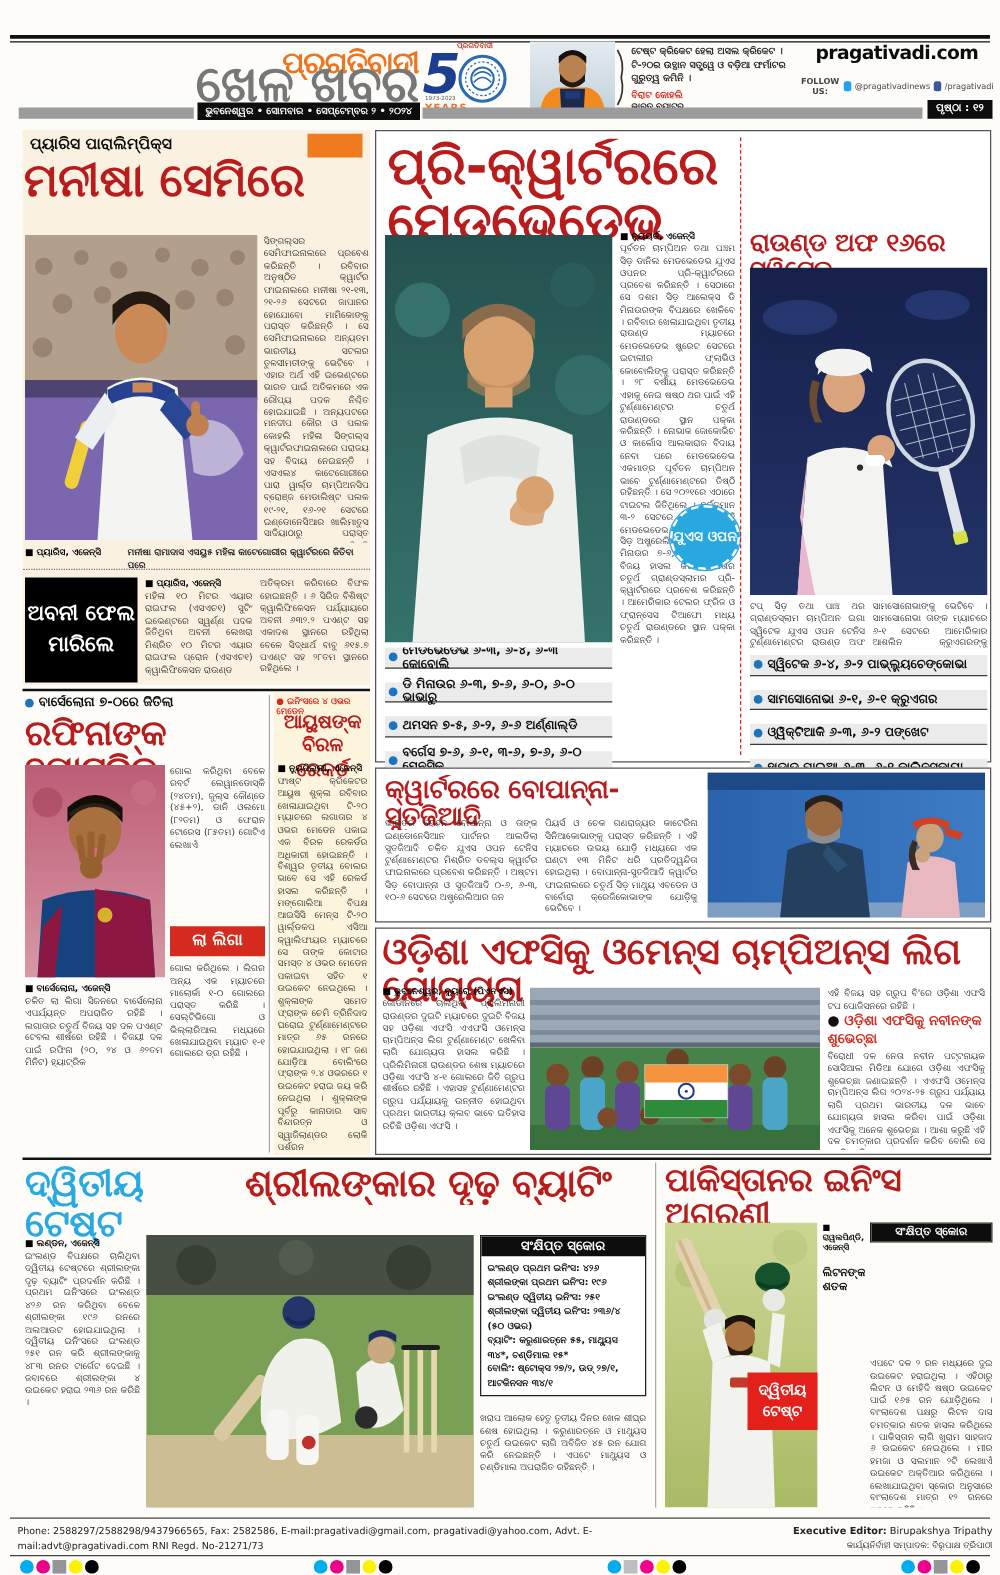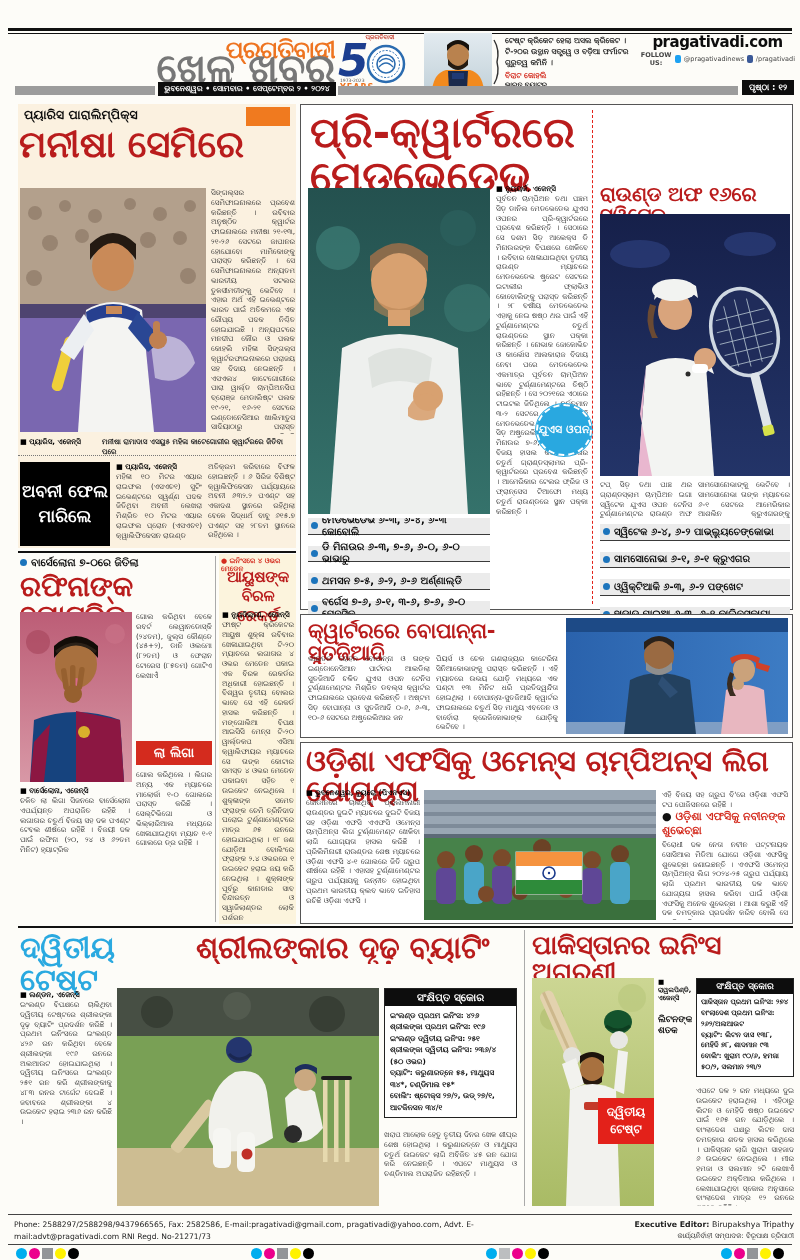--- a/index.html
+++ b/index.html
@@ -74,7 +74,7 @@
 
 <div class="abs" style="left:640px;top:33px;width:155px;text-align:center">
   <div style="font-size:15px;font-weight:bold;color:#0d0d0d;letter-spacing:-.5px">pragativadi.com</div>
-  <div style="display:flex;justify-content:space-between;align-items:center;gap:3px;margin-top:0">
+  <div style="display:flex;justify-content:space-between;align-items:center;gap:3px;margin-top:10px">
     <span style="font-size:6.5px;font-weight:bold;color:#444">FOLLOW US:</span>
     <span style="width:8px;height:8px;background:#1da1f2;border-radius:2px;display:inline-block"></span>
     <span style="font-size:6.5px;color:#444">@pragativadinews</span>

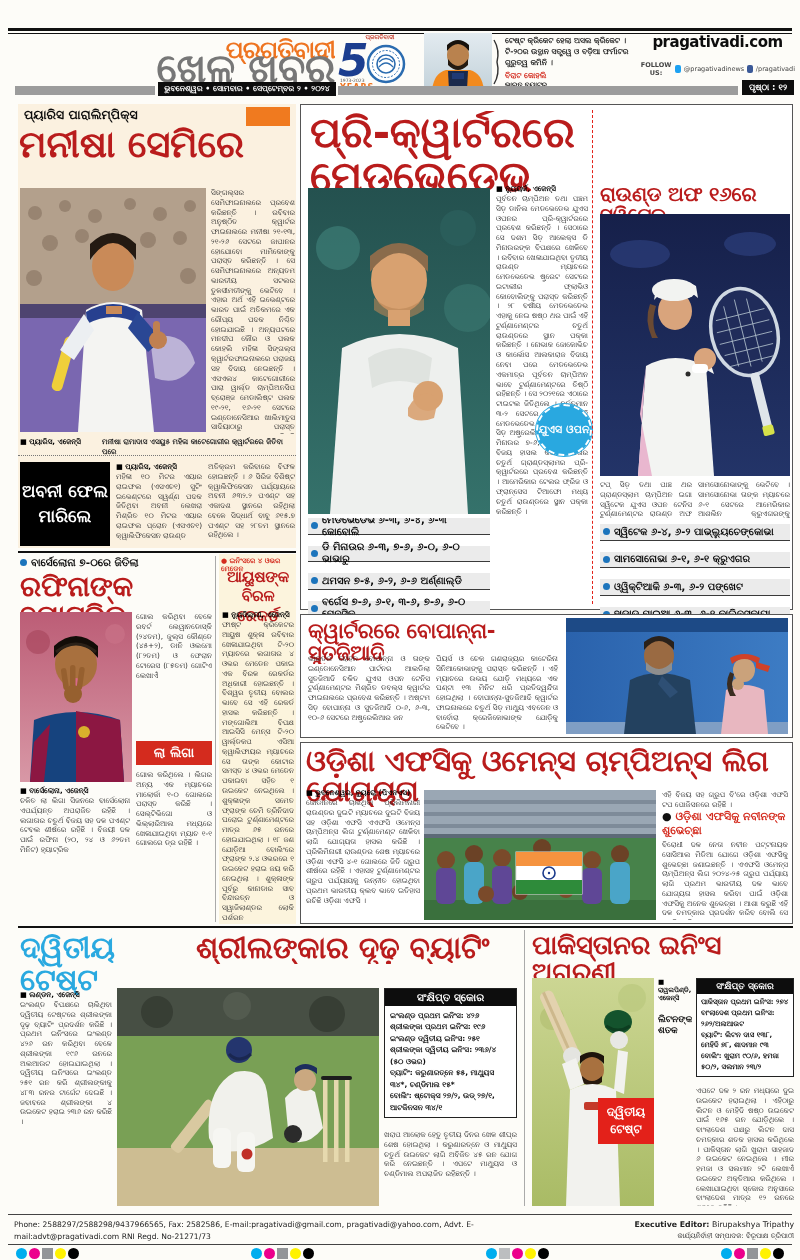--- a/index.html
+++ b/index.html
@@ -437,12 +437,6 @@
 
 <div class="abs" style="left:696px;top:978px;width:98px;border:1px solid #222;background:#fff">
   <div class="sb-head" style="font-size:9px">ସଂକ୍ଷିପ୍ତ ସ୍କୋର</div>
-  <div style="padding:3px 4px">
-    <div class="sb-line" style="font-size:7px">ପାକିସ୍ତାନ ପ୍ରଥମ ଇନିଂସ: ୨୭୪</div>
-    <div class="sb-line" style="font-size:7px">ବାଂଲାଦେଶ ପ୍ରଥମ ଇନିଂସ: ୨୬୨/ଅଲଆଉଟ</div>
-    <div class="sb-line" style="font-size:7px">ବ୍ୟାଟିଂ: ଲିଟନ ଦାସ ୧୩୮, ମେହିଦି ୭୮, ଶାଦମାନ ୯୩</div>
-    <div class="sb-line" style="font-size:7px">ବୋଲିଂ: ଖୁରାମ ୯୦/୬, ହମଜା ୫୦/୨, ସଲମାନ ୨୩/୨</div>
-  </div>
 </div>
 <div class="abs btxtS" style="left:696px;top:1086px;width:98px;height:120px;font-size:7.3px;line-height:1.34;text-align:justify;color:#2c2c2c;overflow:hidden">ଏପଟେ ଦଳ ୨ ରନ ମଧ୍ୟରେ ଦୁଇ ଉଇକେଟ ହରାଇଥିଲା । ଏହିଠାରୁ ଲିଟନ ଓ ମେହିଦି ଷଷ୍ଠ ଉଇକେଟ ପାଇଁ ୧୬୫ ରନ ଯୋଡ଼ିଥିଲେ । ବାଂଲାଦେଶ ପକ୍ଷରୁ ଲିଟନ ଦାସ ଚମତ୍କାର ଶତକ ହାସଲ କରିଥିଲେ । ପାକିସ୍ତାନ ଲାଗି ଖୁରାମ ସାହଜାଦ ୬ ଉଇକେଟ ନେଇଥିଲେ । ମୀର ହମଜା ଓ ସଲମାନ ୨ଟି ଲେଖାଏଁ ଉଇକେଟ ଅକ୍ତିଆର କରିଥିଲେ । ଲେଖାଯାଇଥିବା ସ୍କୋର ଅନୁସାରେ ବାଂଲାଦେଶ ମାତ୍ର ୧୨ ରନରେ ପଛରେ ରହିଛି ।</div>
 

